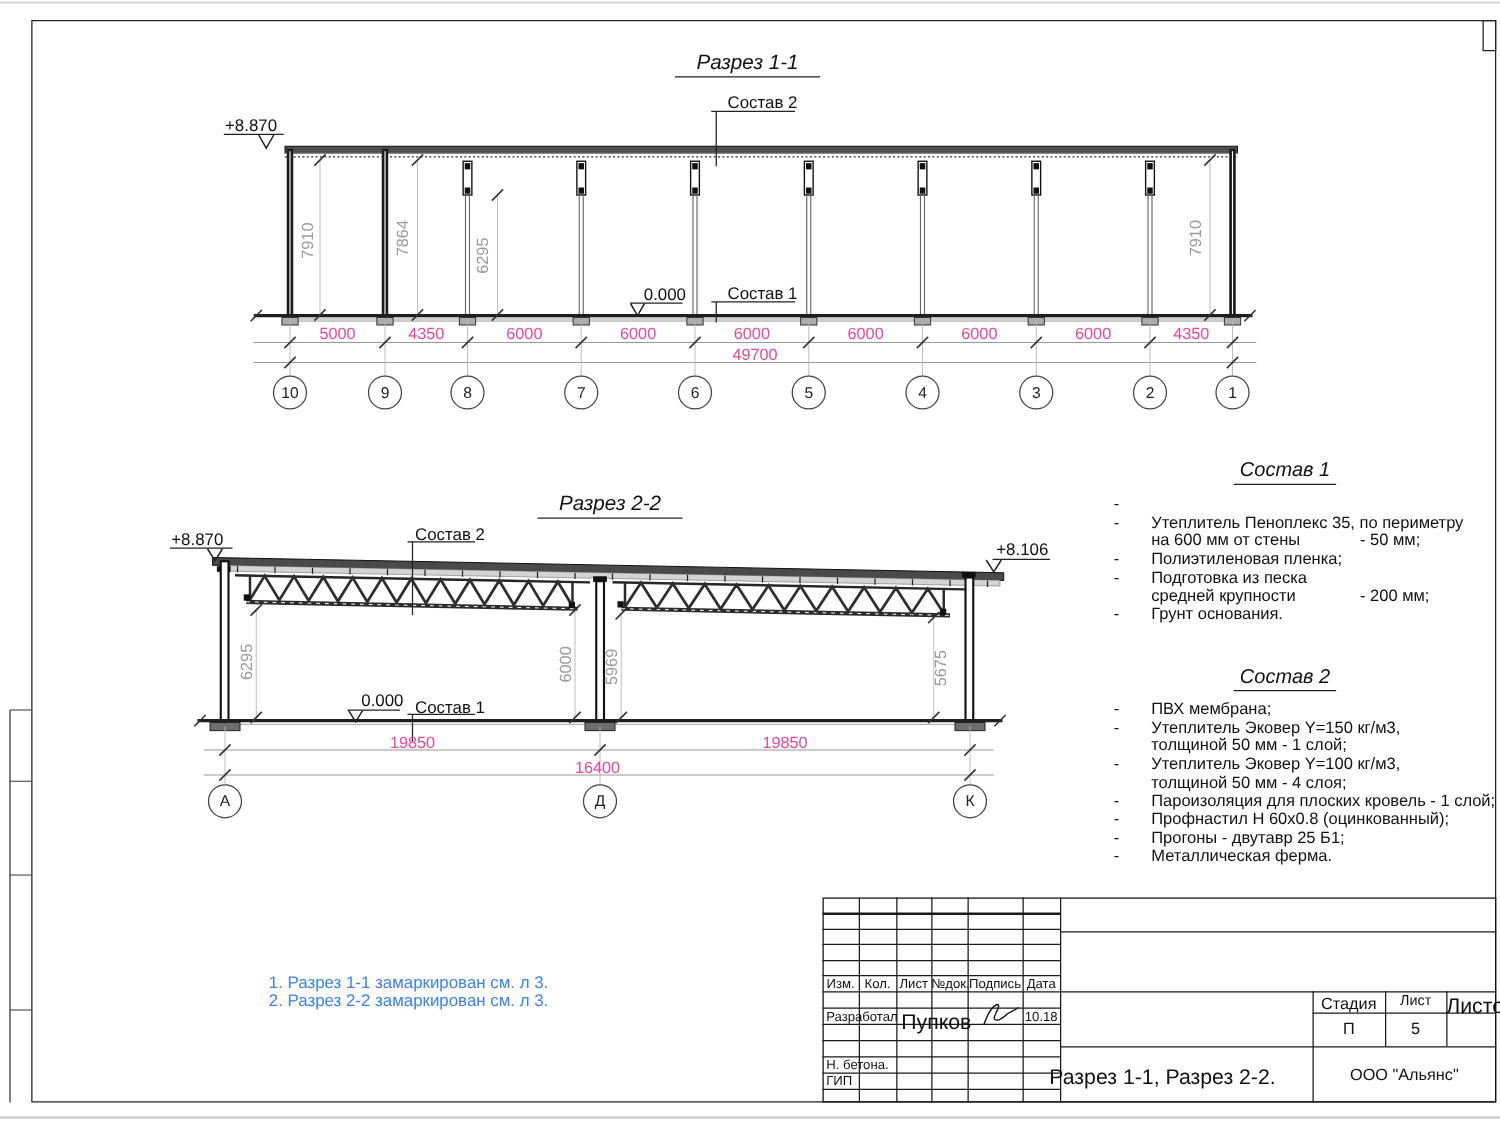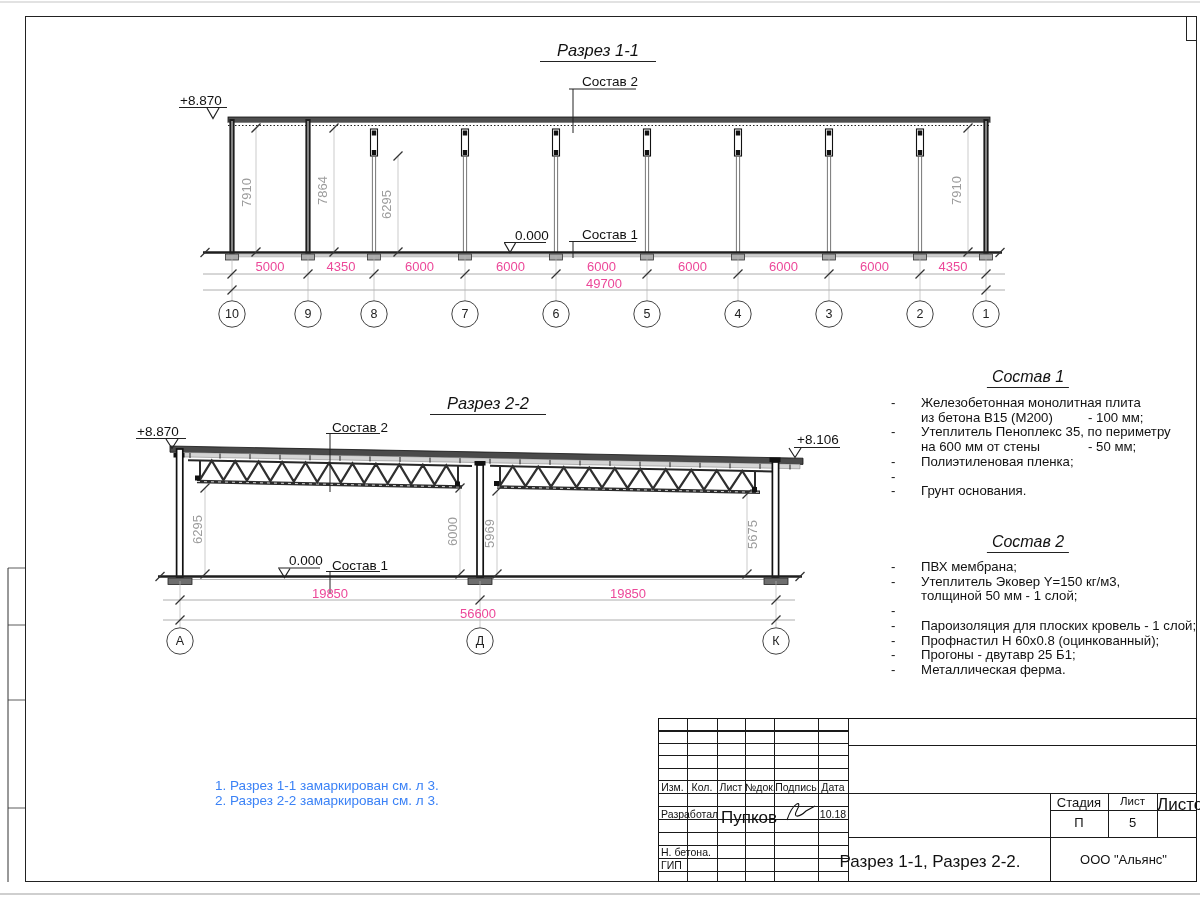--- a/index.html
+++ b/index.html
@@ -268,10 +268,6 @@
   <div class="sost-list" id="sostav1-list" style="left:888px;top:396px;">
       <div class="li-row">
         <span class="dash">-</span>
-        <div class="li-lines">
-          <div class="li-line"><span>Железобетонная  монолитная плита</span></div>
-          <div class="li-line"><span>из бетона В15 (М200)</span><span class="li-val">- 100 мм;</span></div>
-        </div>
       </div>
       <div class="li-row">
         <span class="dash">-</span>

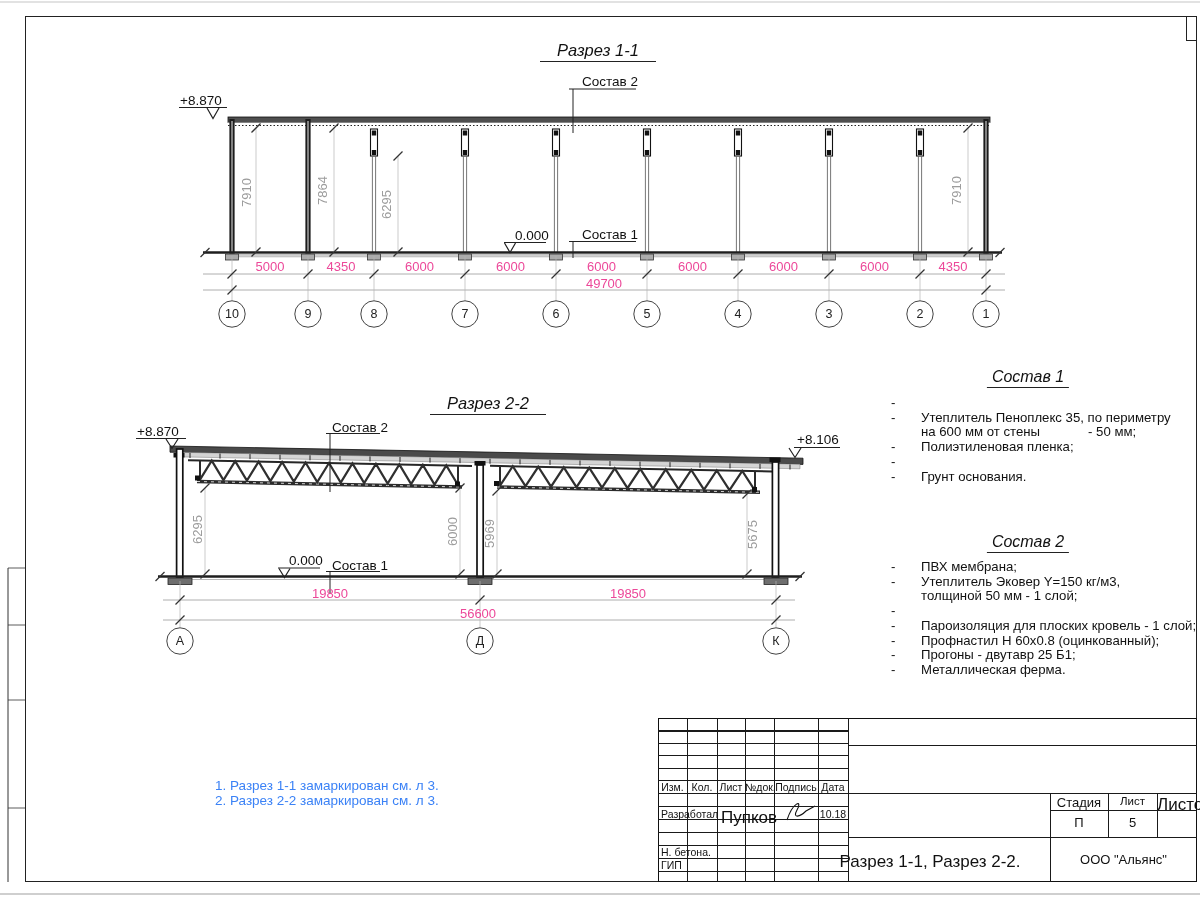--- a/index.html
+++ b/index.html
@@ -284,6 +284,10 @@
       </div>
       <div class="li-row">
         <span class="dash">-</span>
+        <div class="li-lines">
+          <div class="li-line"><span>Подготовка из песка</span></div>
+          <div class="li-line"><span>средней крупности</span><span class="li-val">- 200 мм;</span></div>
+        </div>
       </div>
       <div class="li-row">
         <span class="dash">-</span>

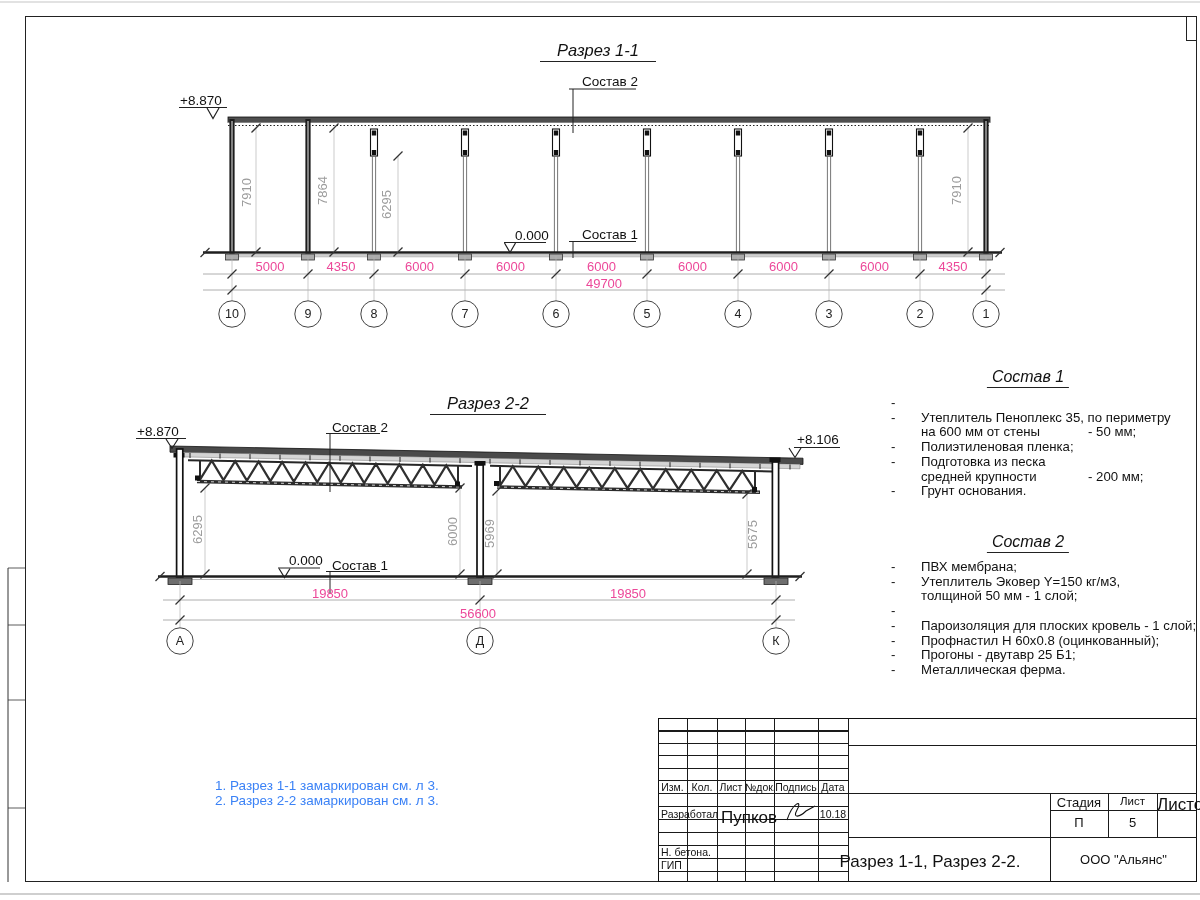--- a/index.html
+++ b/index.html
@@ -262,7 +262,7 @@
   <div class="lbl" style="left:332px;top:420px;">Состав 2</div>
   <div class="lbl" style="left:289px;top:553px;">0.000</div>
   <div class="lbl" style="left:332px;top:558px;">Состав 1</div>
-  <div class="dim" style="left:443px;top:606px;">56600</div>
+  <div class="dim" style="left:443px;top:606px;">16400</div>
 
   <div class="sost-title" style="left:1028px;top:368px;">Состав 1</div>
   <div class="sost-list" id="sostav1-list" style="left:888px;top:396px;">

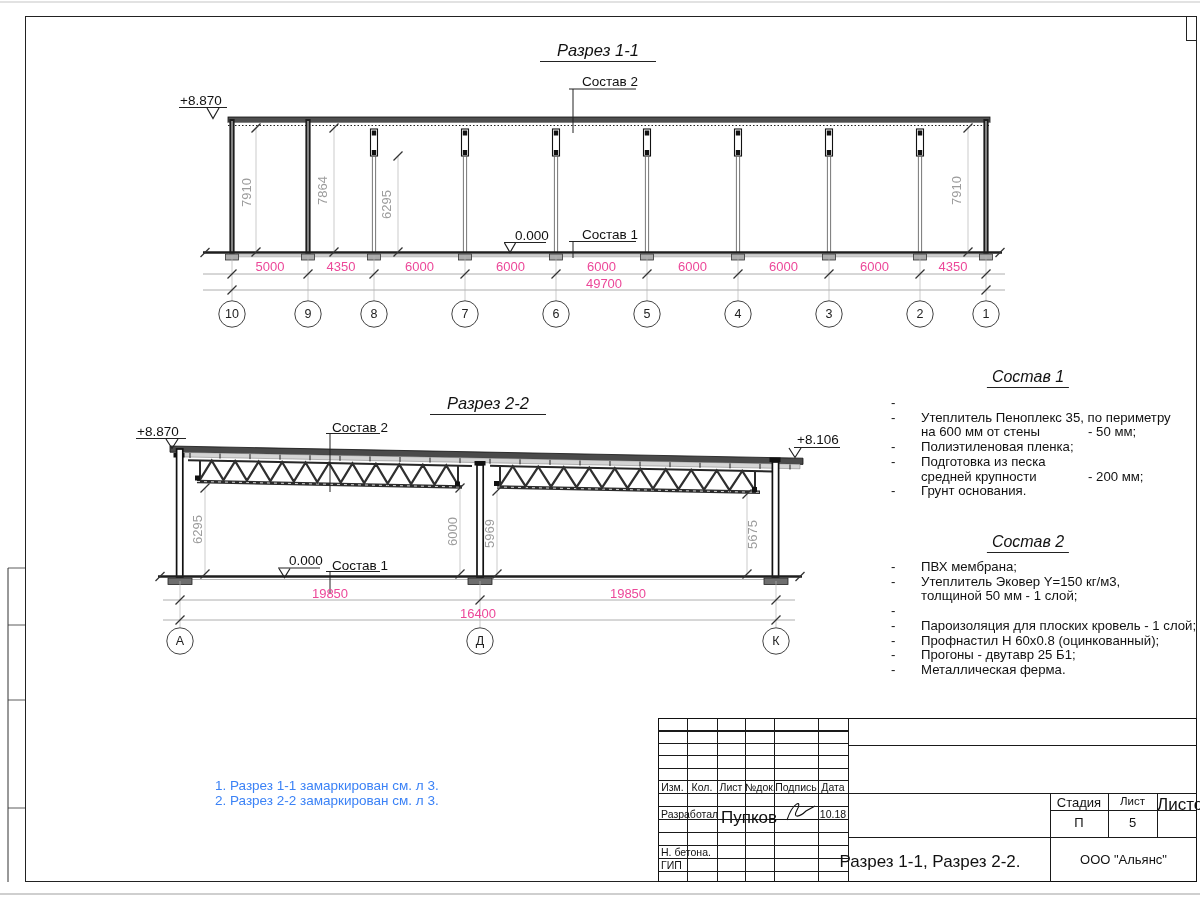--- a/index.html
+++ b/index.html
@@ -313,6 +313,10 @@
       </div>
       <div class="li-row">
         <span class="dash">-</span>
+        <div class="li-lines">
+          <div class="li-line"><span>Утеплитель Эковер Y=100 кг/м3,</span></div>
+          <div class="li-line"><span>толщиной 50 мм - 4 слоя;</span></div>
+        </div>
       </div>
       <div class="li-row">
         <span class="dash">-</span>

